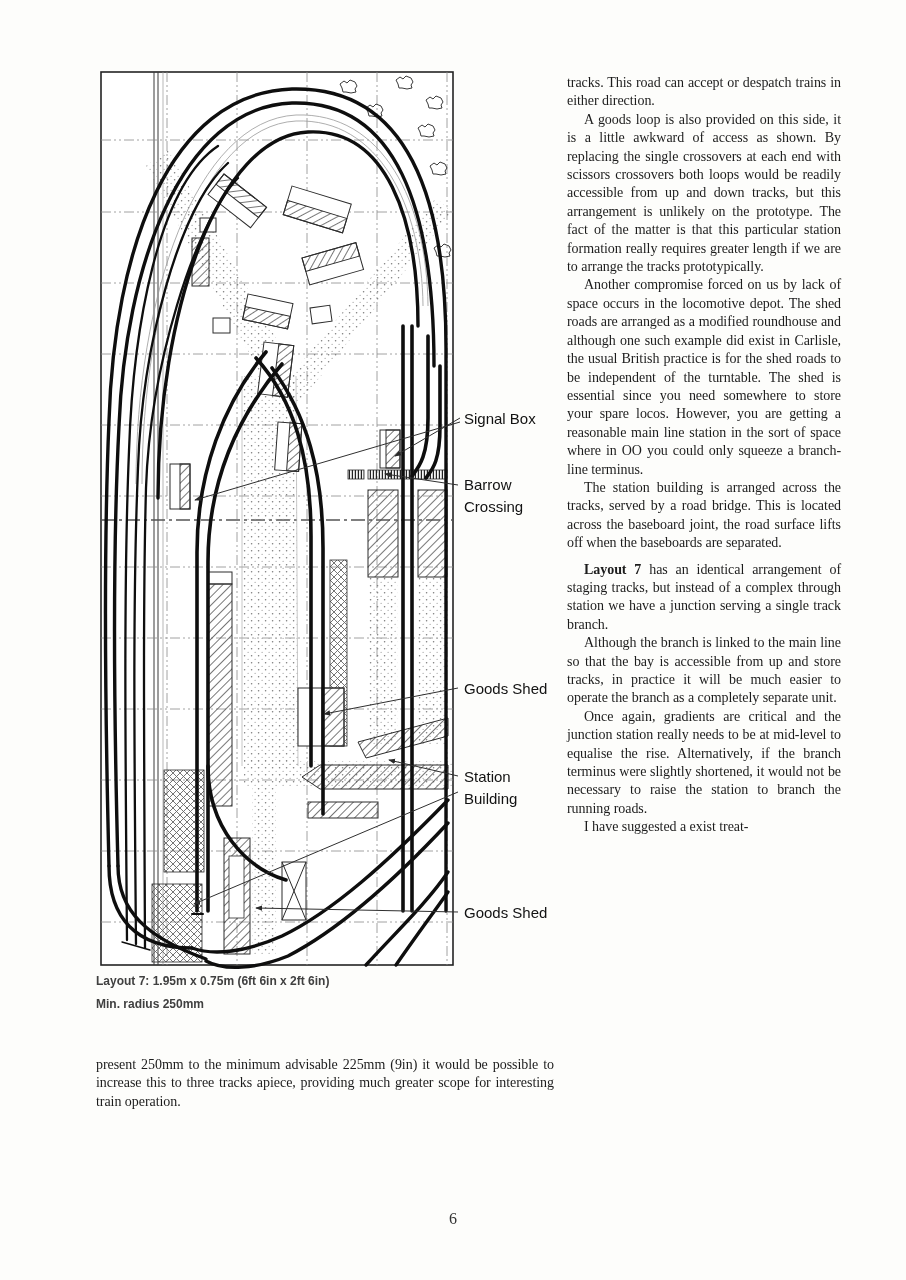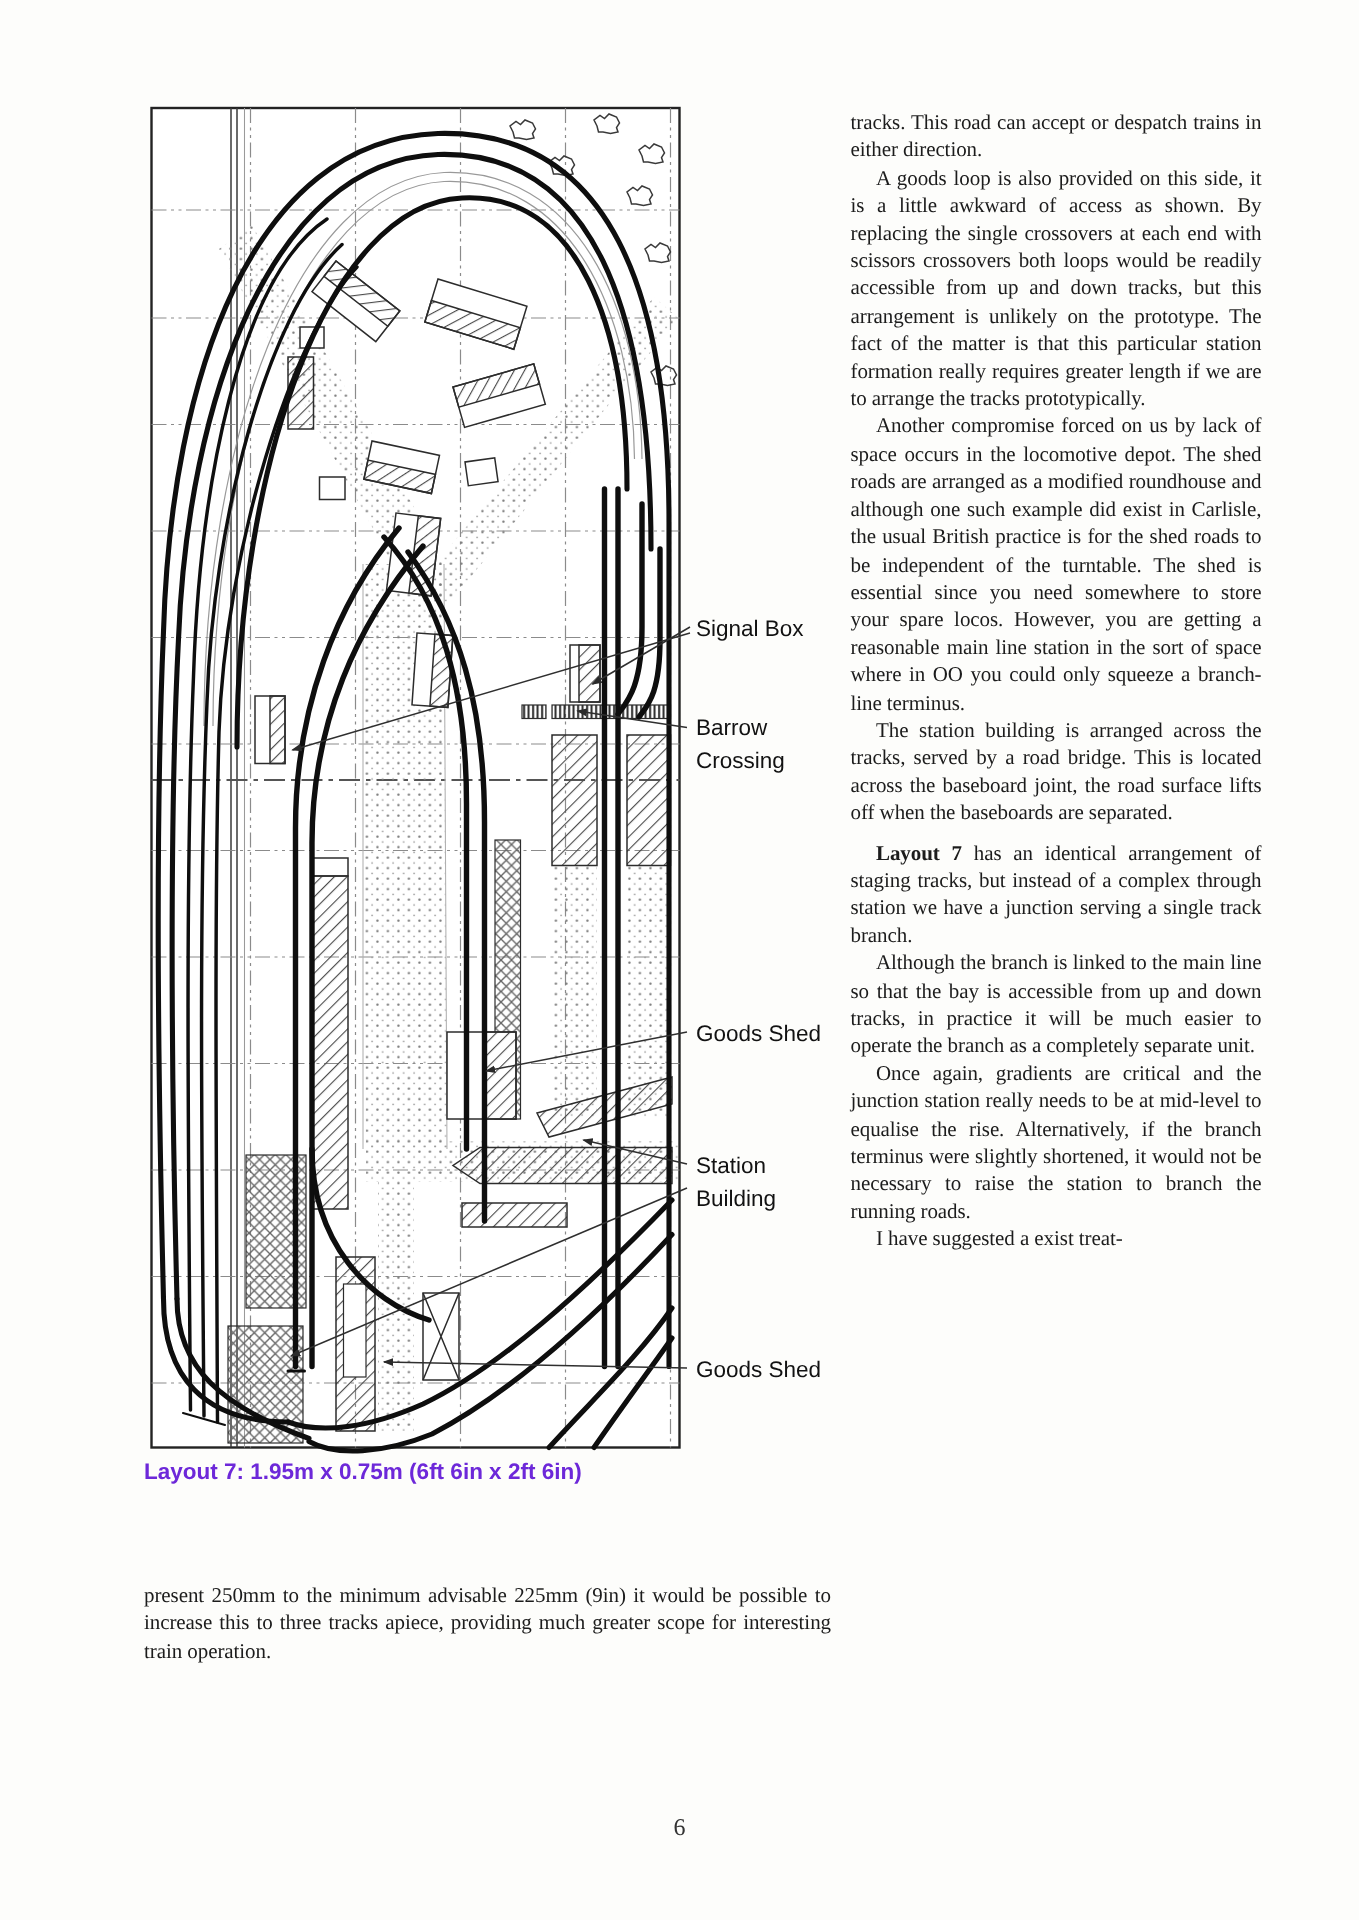--- a/index.html
+++ b/index.html
@@ -260,7 +260,7 @@
     <p class="para indent">Another compromise forced on us by lack of space occurs in the locomotive depot. The shed roads are arranged as a modified roundhouse and although one such example did exist in Carlisle, the usual British practice is for the shed roads to be independent of the turntable. The shed is essential since you need somewhere to store your spare locos. However, you are getting a reasonable main line station in the sort of space where in OO you could only squeeze a branch-line terminus.</p>
     <p class="para indent">The station building is arranged across the tracks, served by a road bridge. This is located across the baseboard joint, the road surface lifts off when the baseboards are separated.</p>
     <p class="para indent gap"><span class="bold-lead">Layout 7</span><span> has an identical arrangement of staging tracks, but instead of a complex through station we have a junction serving a single track branch.</span></p>
-    <p class="para indent">Although the branch is linked to the main line so that the bay is accessible from up and down tracks, in practice it will be much easier to operate the branch as a completely separate unit.</p>
+    <p class="para indent">Although the branch is linked to the main line so that the bay is accessible from up and store tracks, in practice it will be much easier to operate the branch as a completely separate unit.</p>
     <p class="para indent">Once again, gradients are critical and the junction station really needs to be at mid-level to equalise the rise. Alternatively, if the branch terminus were slightly shortened, it would not be necessary to raise the station to branch the running roads.</p>
     <p class="para indent">I have suggested a exist treat-</p>
   </div>

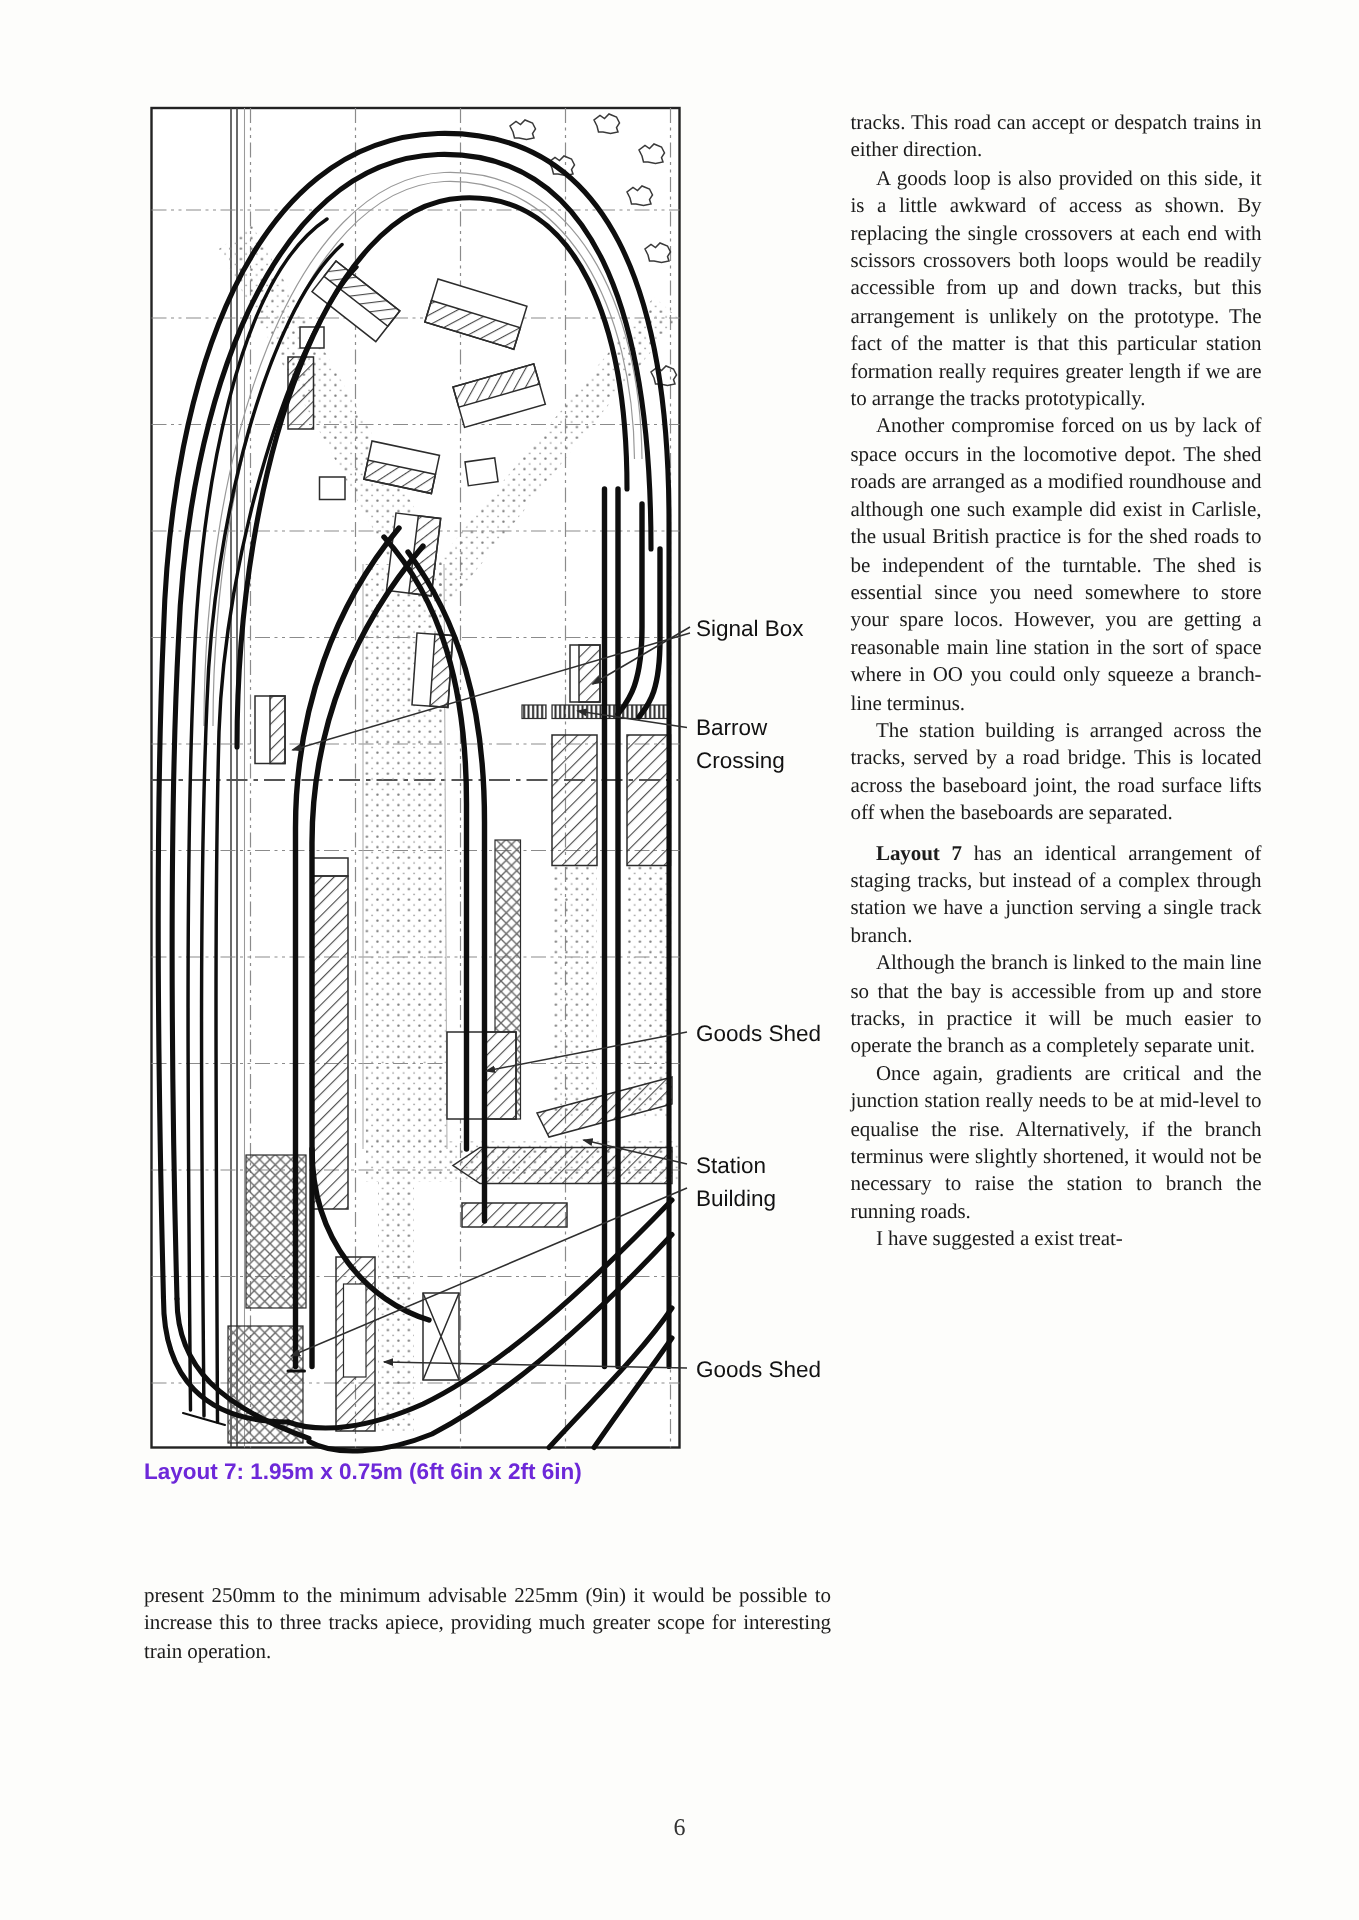--- a/index.html
+++ b/index.html
@@ -12,7 +12,7 @@
   .caption{
     position:absolute;left:96px;top:970px;width:420px;
     font-family:"Liberation Sans", sans-serif;font-weight:bold;
-    font-size:15px;line-height:23px;color:#6d28d9;
+    font-size:12px;line-height:23px;color:#404040;
   }
   .col{position:absolute;text-align:justify;}
   .col p{margin:0;font-size:14px;line-height:18.4px;letter-spacing:-0.05px;}

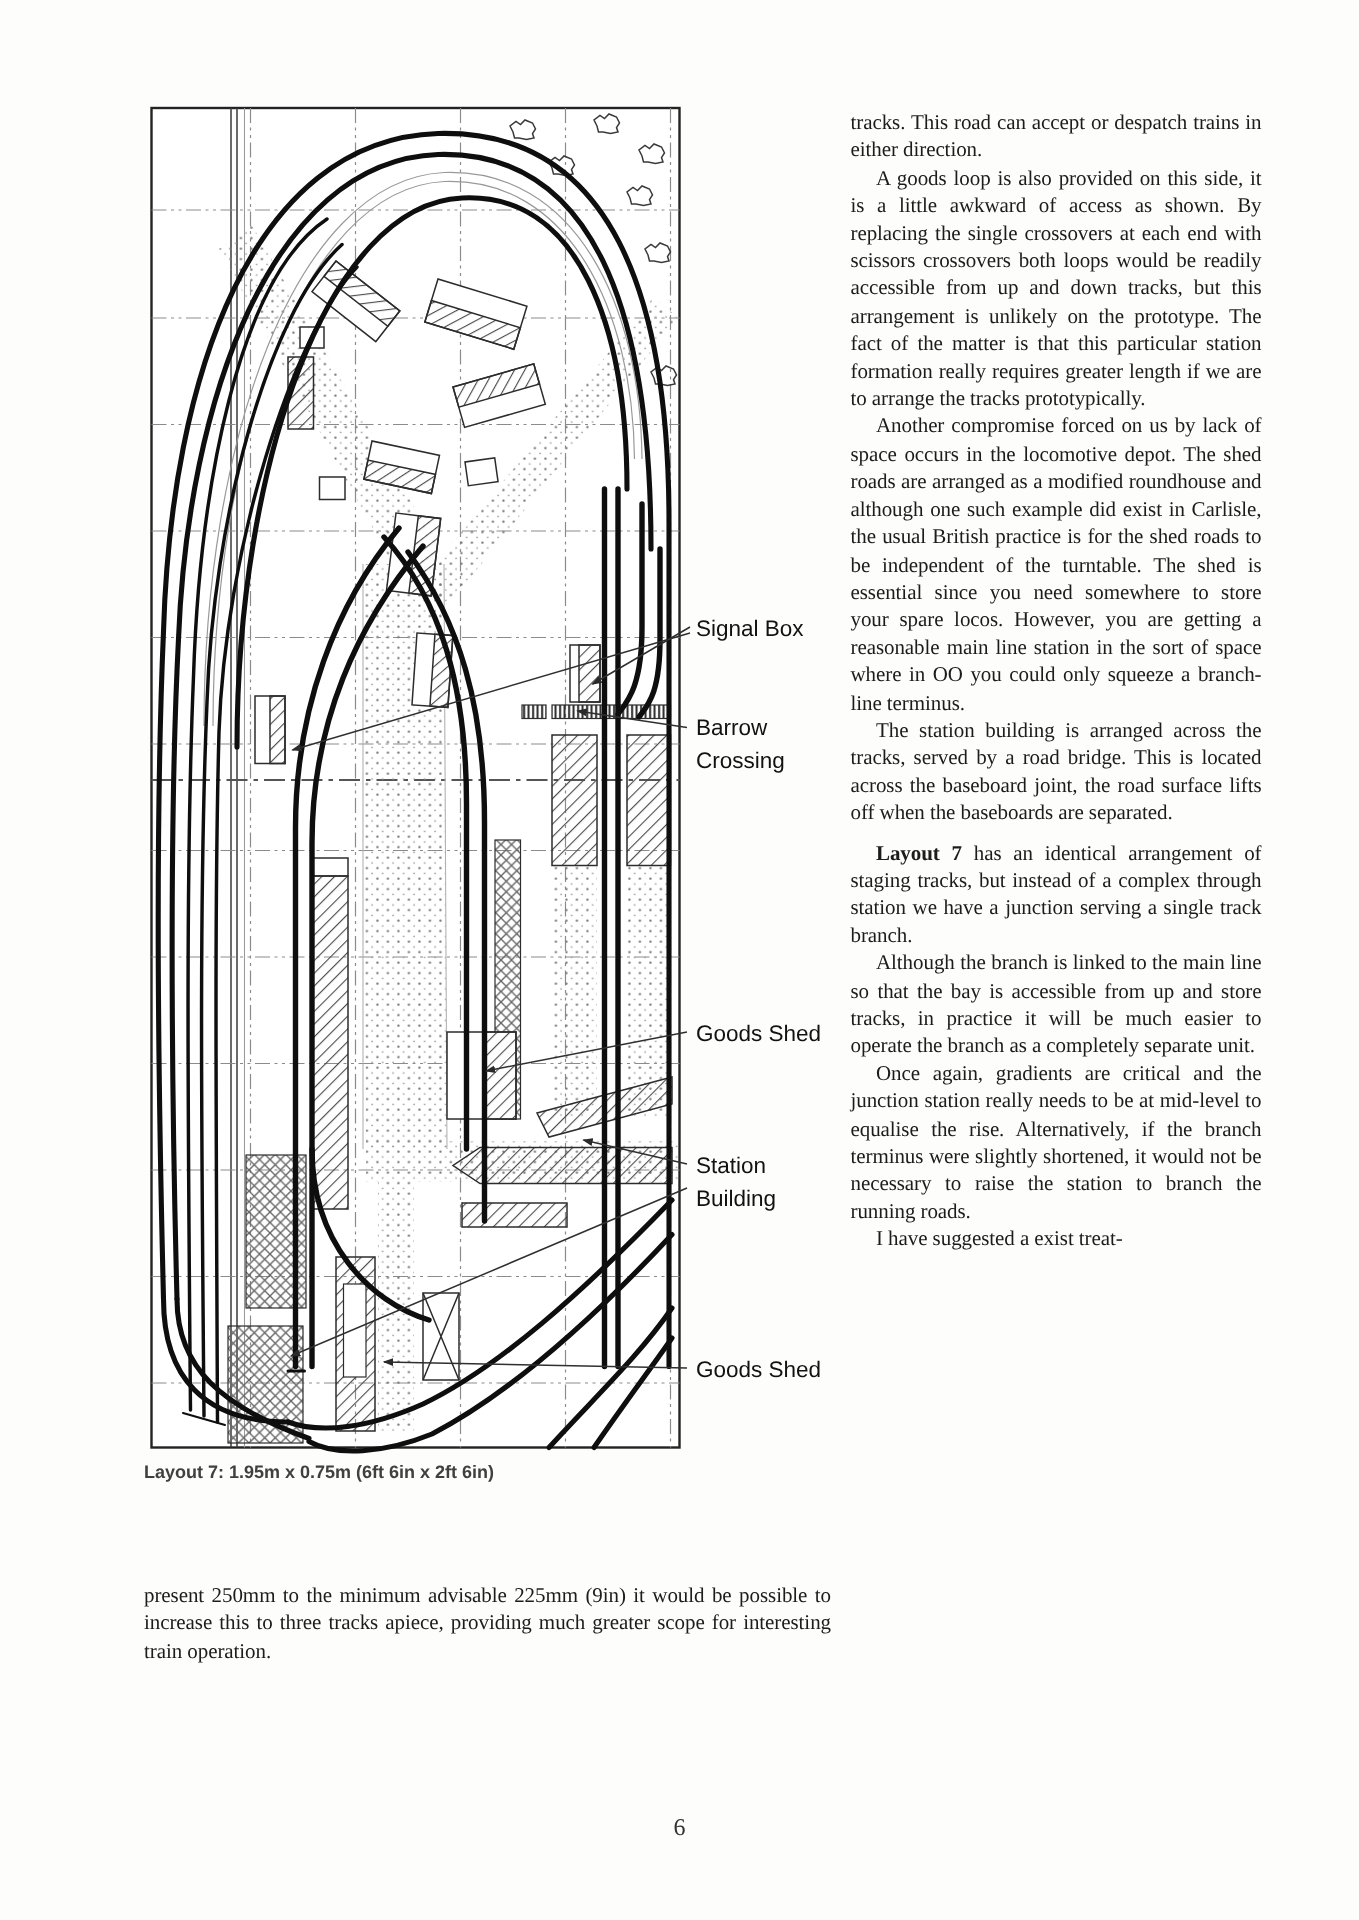--- a/index.html
+++ b/index.html
@@ -248,6 +248,7 @@
 
   <div class="caption">
     <div>Layout 7: 1.95m x 0.75m (6ft 6in x 2ft 6in)</div>
+    <div>Min. radius 250mm</div>
   </div>
 
   <div class="col left-col">

